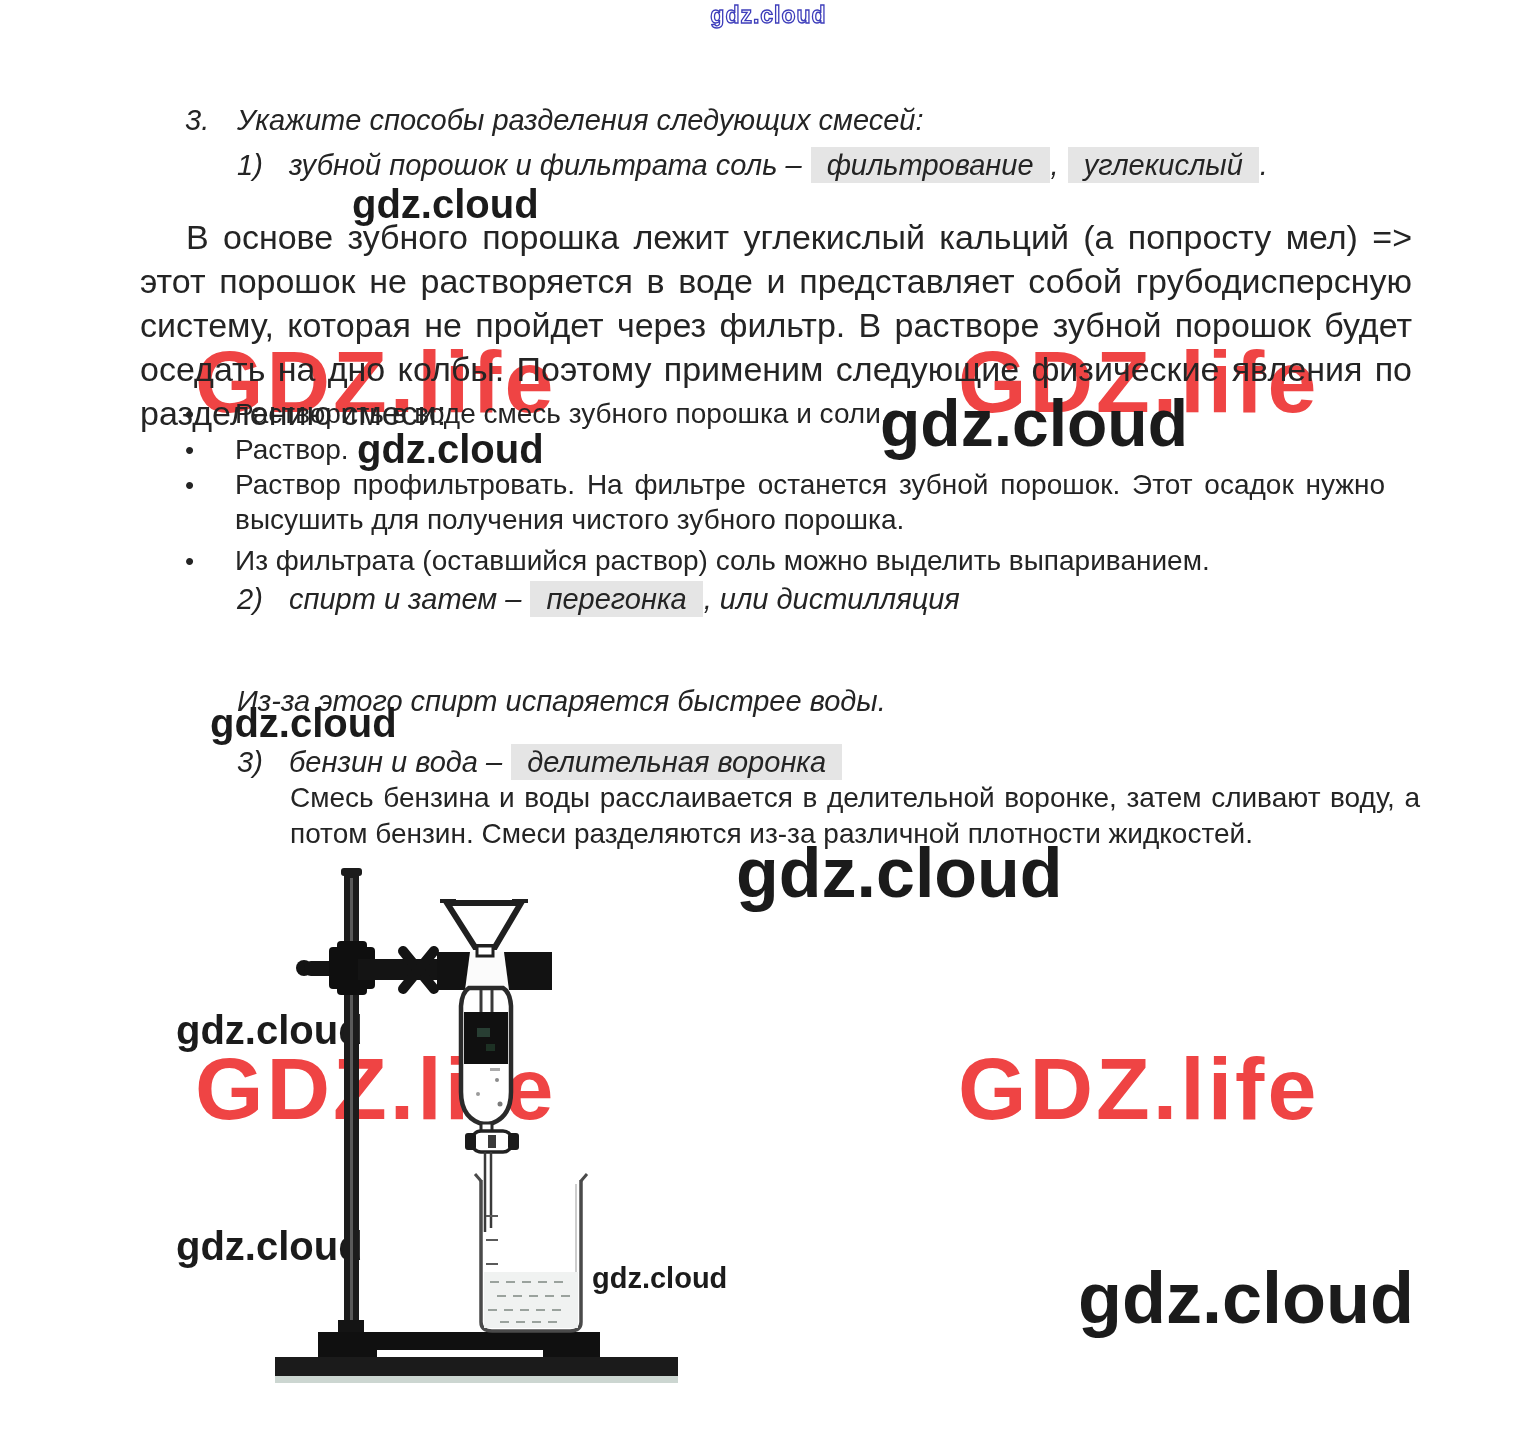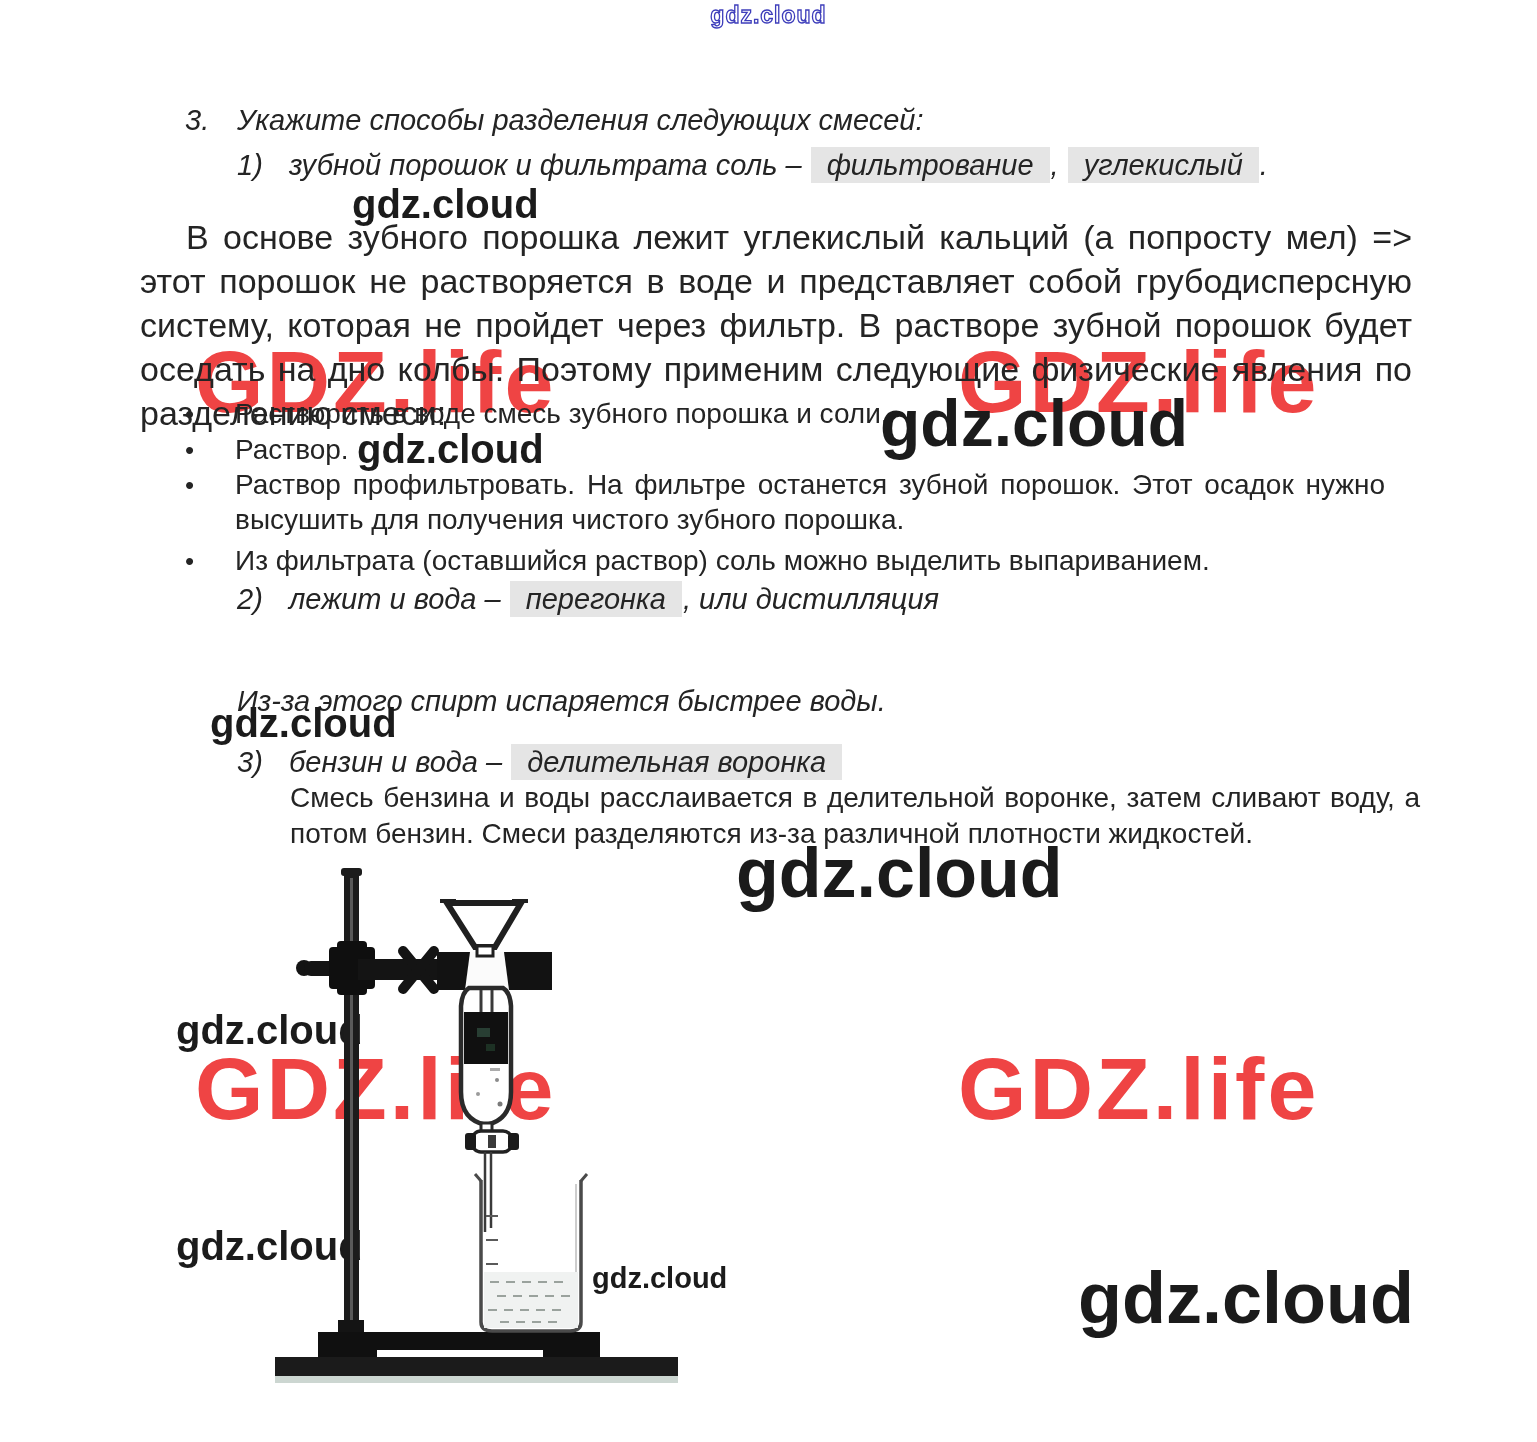--- a/index.html
+++ b/index.html
@@ -111,7 +111,7 @@
 
   <div class="line item2-line ital">
     <span class="num">2)</span>
-    <span><span>лежит и вода – </span><span class="hl">перегонка</span><span>, или дистилляция</span></span>
+    <span><span>спирт и затем – </span><span class="hl">перегонка</span><span>, или дистилляция</span></span>
   </div>
 
   <div class="line note2-line ital">Из-за этого спирт испаряется быстрее воды.</div>

